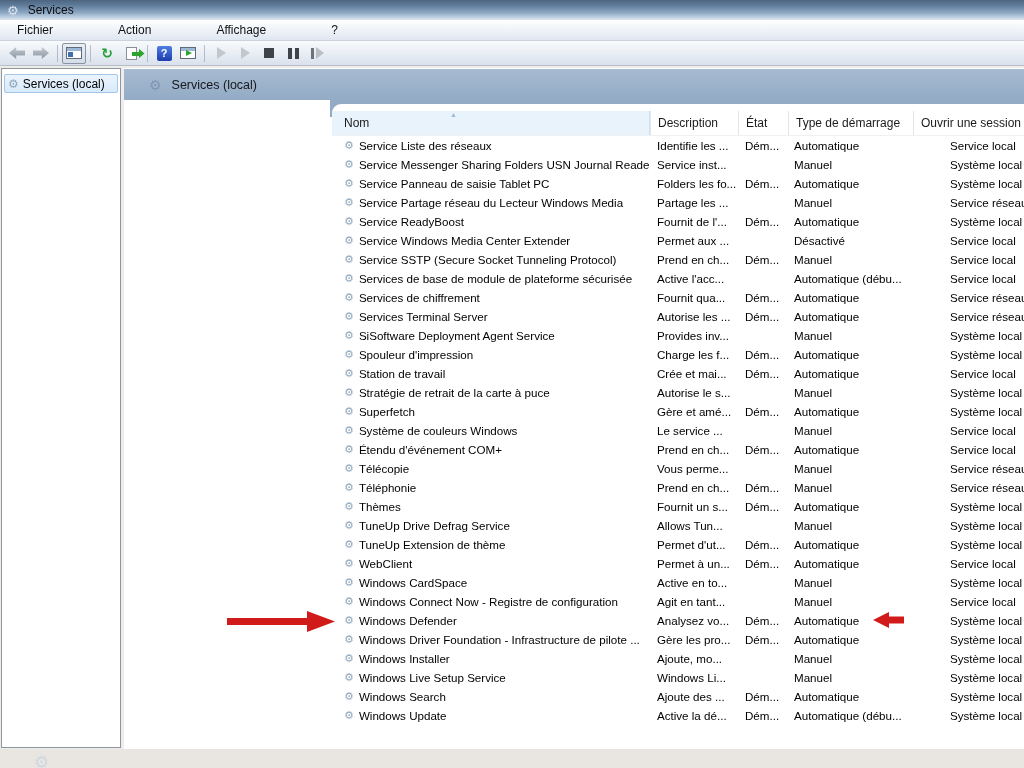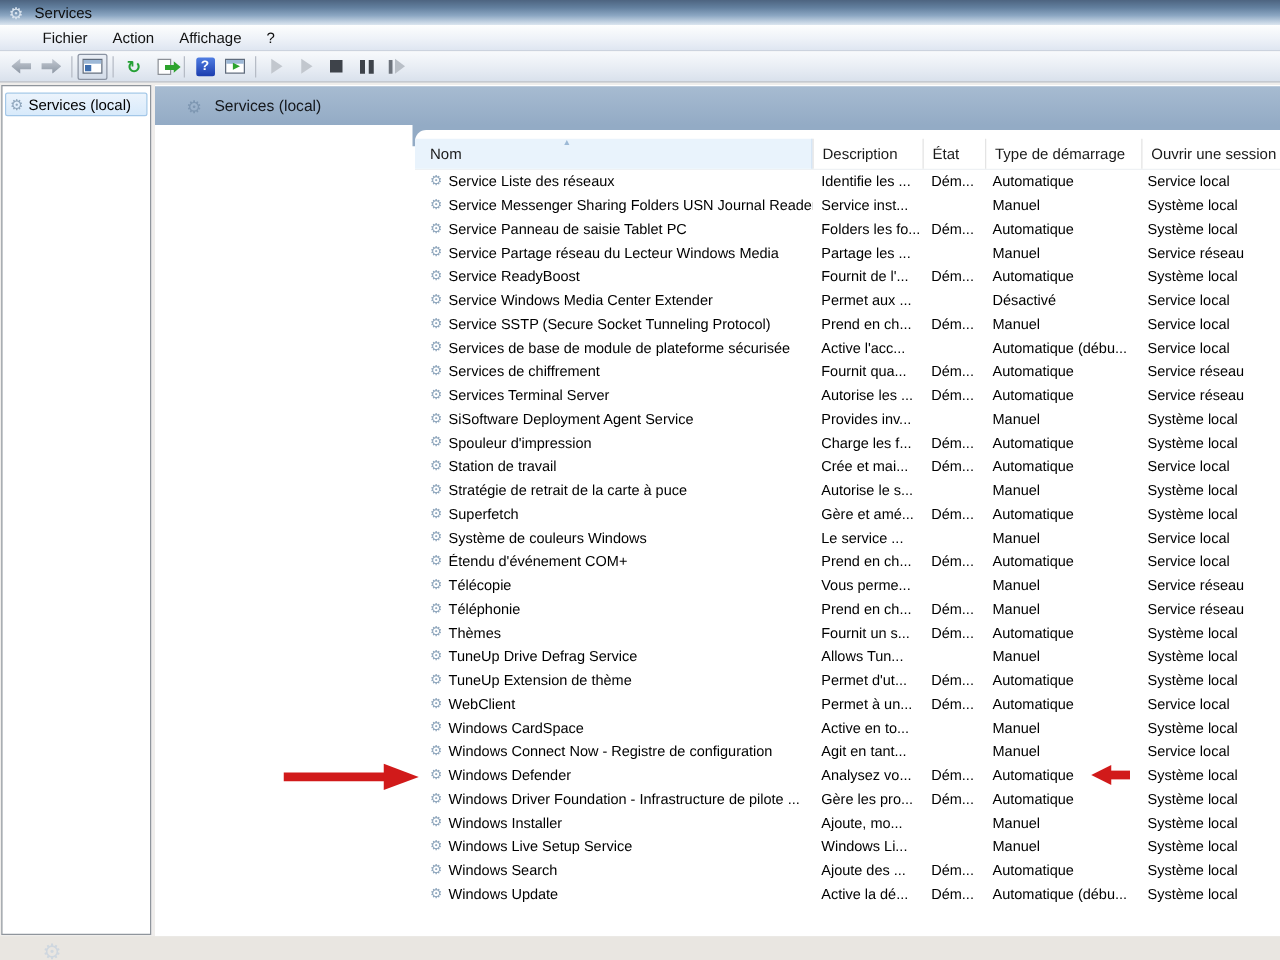--- a/index.html
+++ b/index.html
@@ -21,7 +21,7 @@
     position:absolute; left:0; top:20px; width:1024px; height:21px;
     background:linear-gradient(180deg,#fdfefe 0%,#eef2f8 55%,#dfe6f1 100%);
     border-bottom:1px solid #ccd3de;
-    display:flex; align-items:center; padding-left:24px; font-size:12px; color:#111;
+    display:flex; align-items:center; padding-left:7px; font-size:12px; color:#111;gap:45px;
   }
   .menu-item { padding:2px 10px; cursor:default; }
   

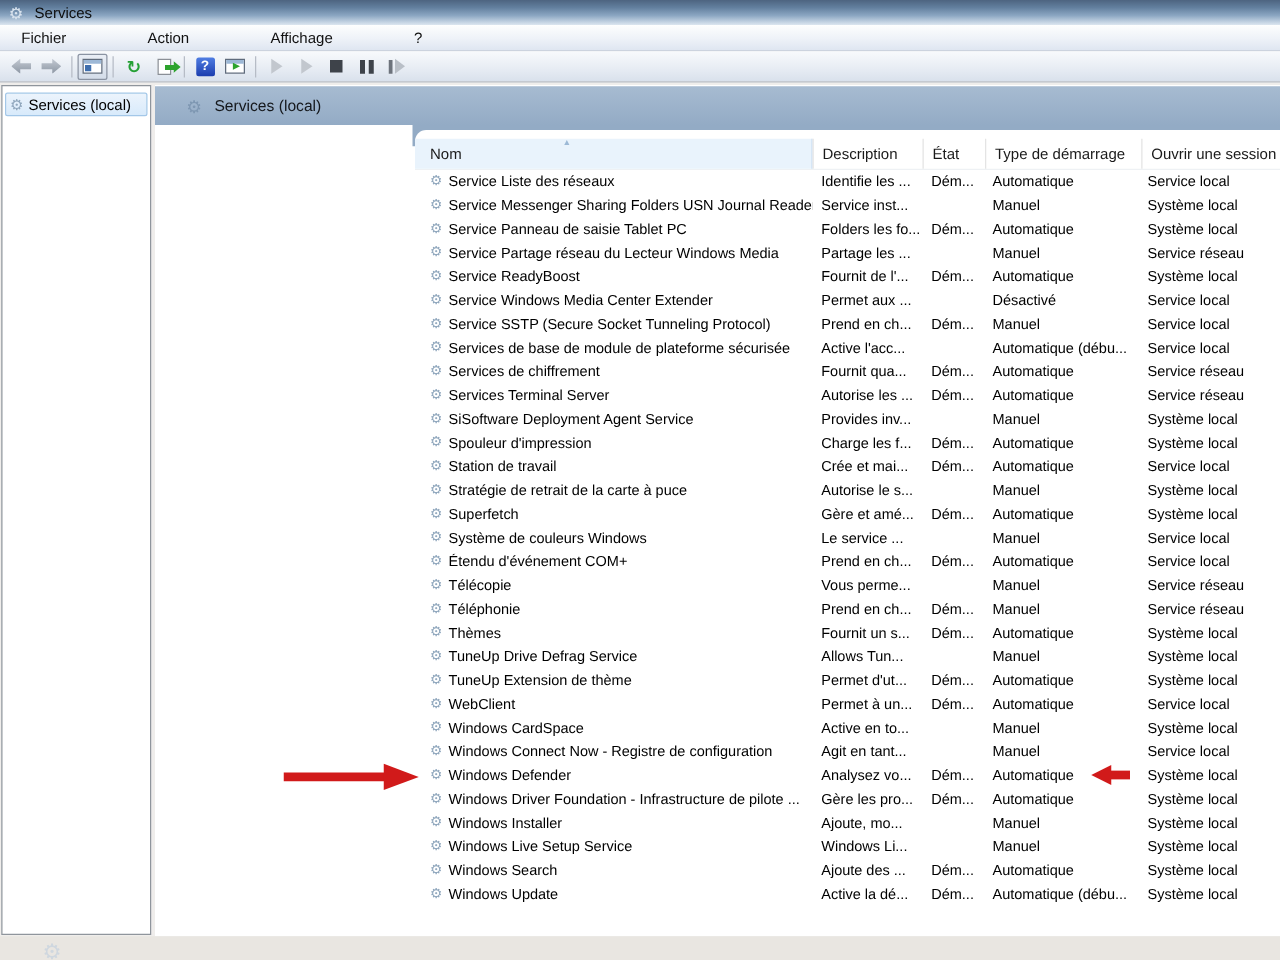--- a/index.html
+++ b/index.html
@@ -90,7 +90,7 @@
   .cell.name { display:flex; align-items:center; padding-left:12px; }
   .cell.name .gear { font-size:11px; margin-right:5px; }
   .cell.type { padding-left:6px; }
-  .cell.sess { padding-left:5px; }
+  .cell.sess { padding-left:5px;margin-left:32px; }
   
   .tabbar {
     position:absolute; left:0; right:0; top:659px; height:23px;

